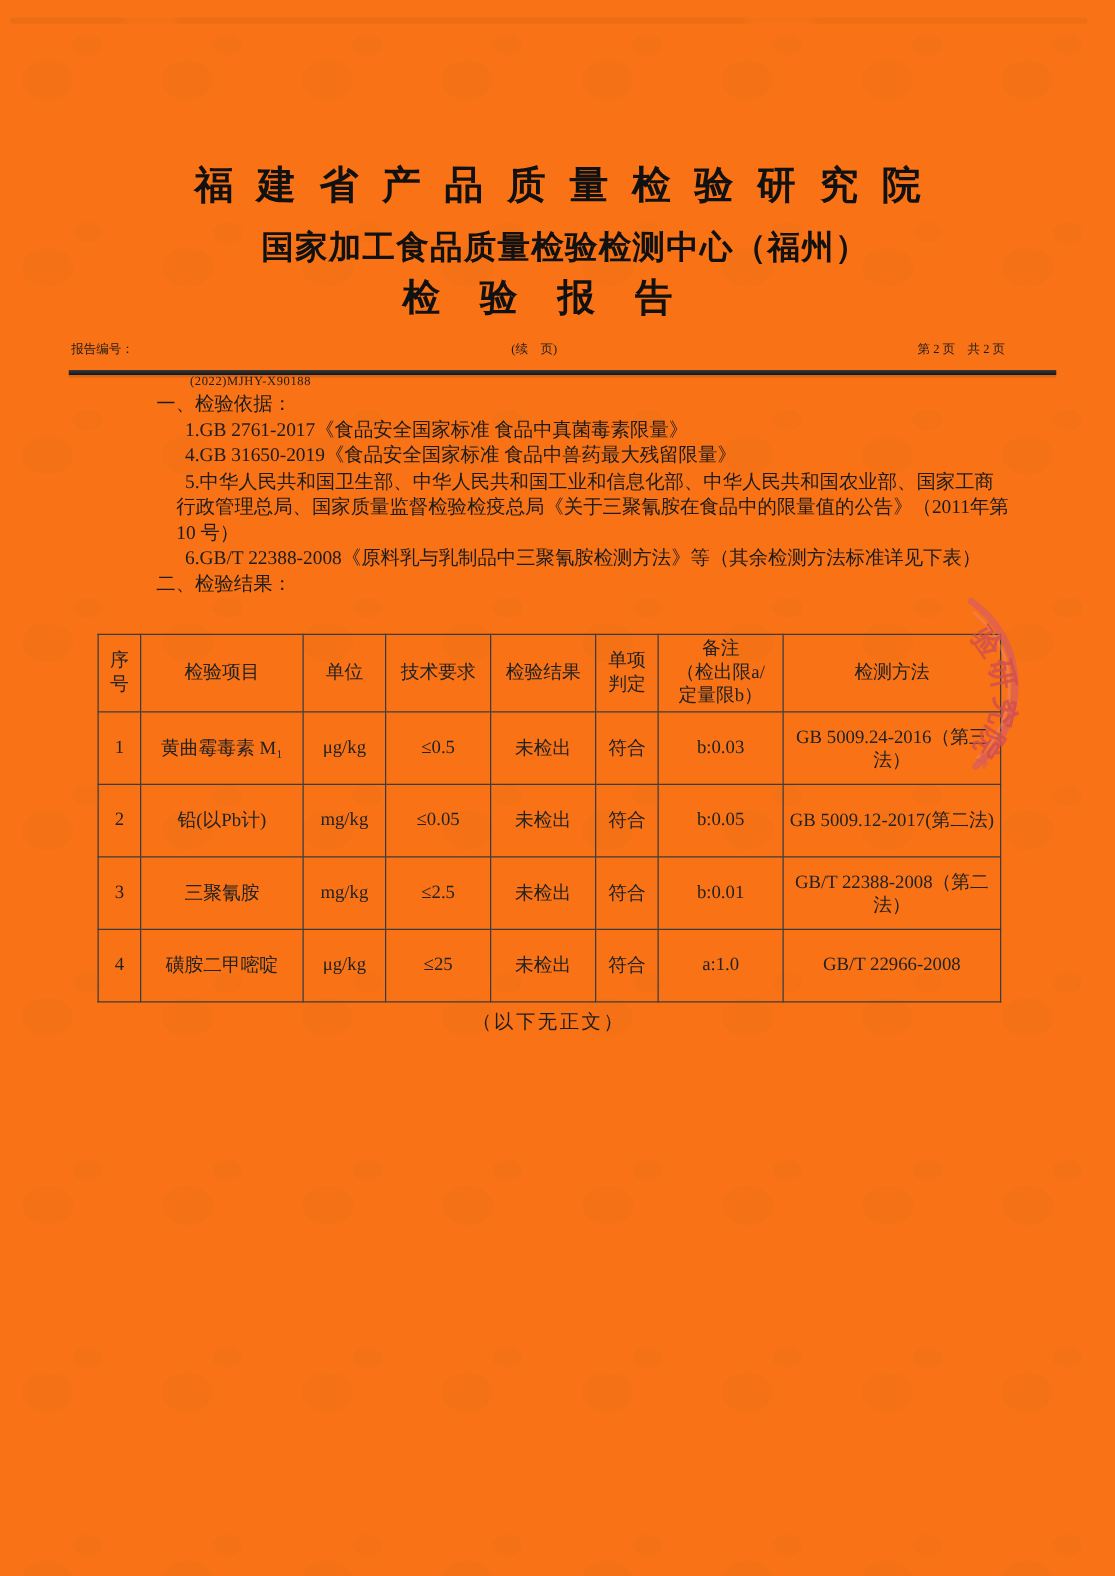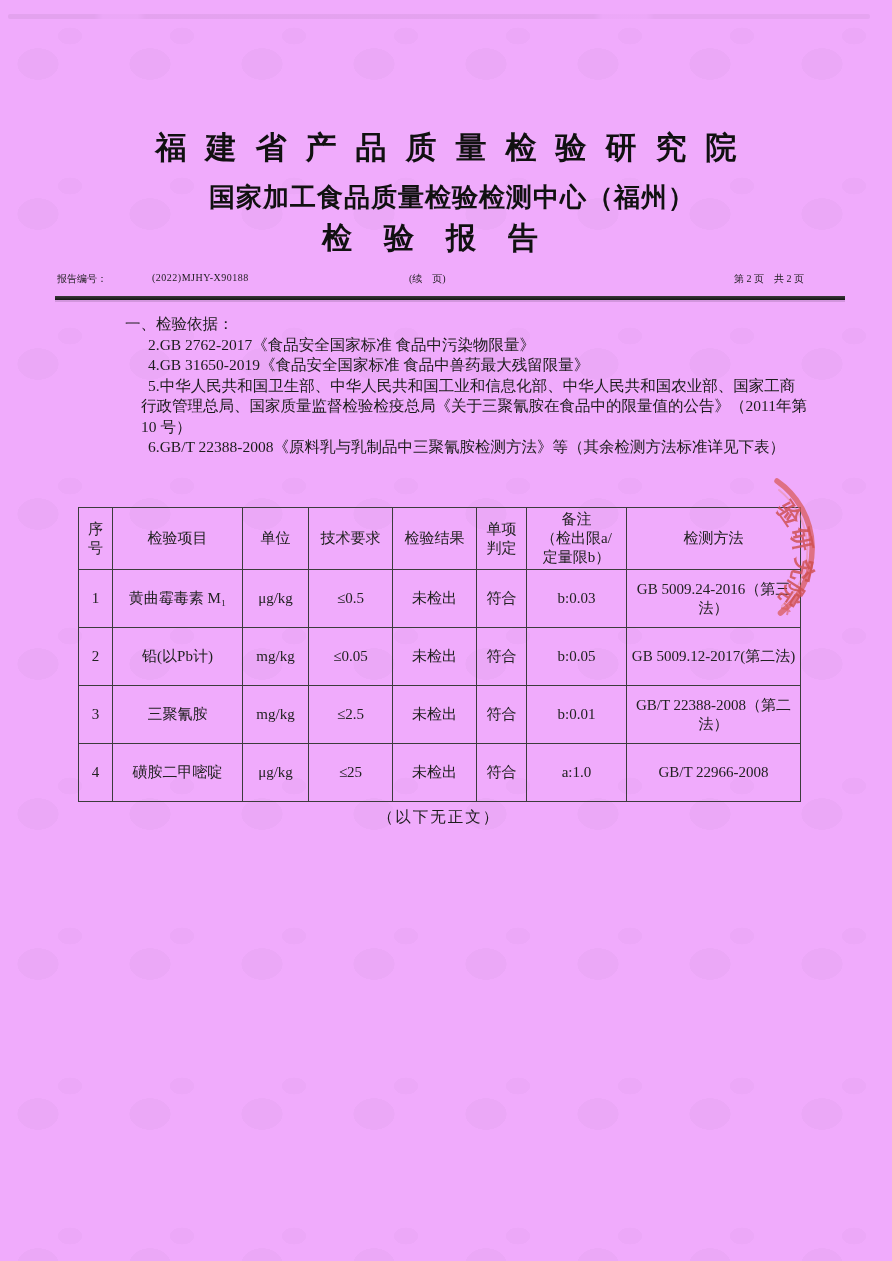--- a/index.html
+++ b/index.html
@@ -7,7 +7,7 @@
   .page {
     position:relative;
     width:892px; height:1261px;
-    background:#f0abfc;
+    background:#f97316;
     overflow:hidden;
     font-family:"Liberation Serif","DejaVu Serif",serif;
     color:#1c1c1c;

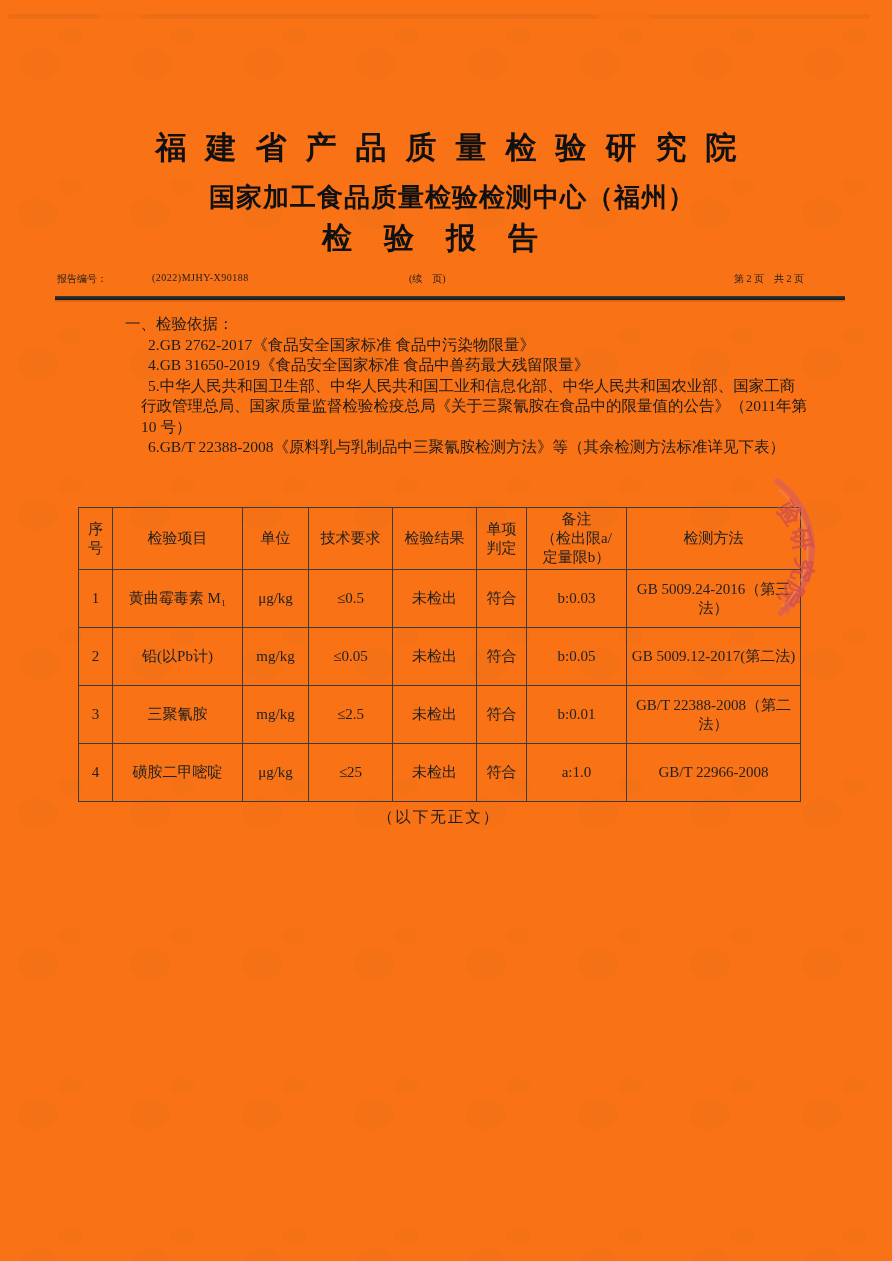--- a/index.html
+++ b/index.html
@@ -44,7 +44,7 @@
   }
   .info-row { position:absolute; top:272px; left:0; width:100%; height:22px; font-size:10px; }
   .report-no-label { position:absolute; left:57px; }
-  .report-no-value { position:absolute; left:152px; letter-spacing:0.5px; }
+  .report-no-value { position:absolute; left:152px; letter-spacing:0.5px;margin-top:28px; }
   .continued { position:absolute; left:409px; }
   .page-indicator { position:absolute; right:88px; }
   .rule {

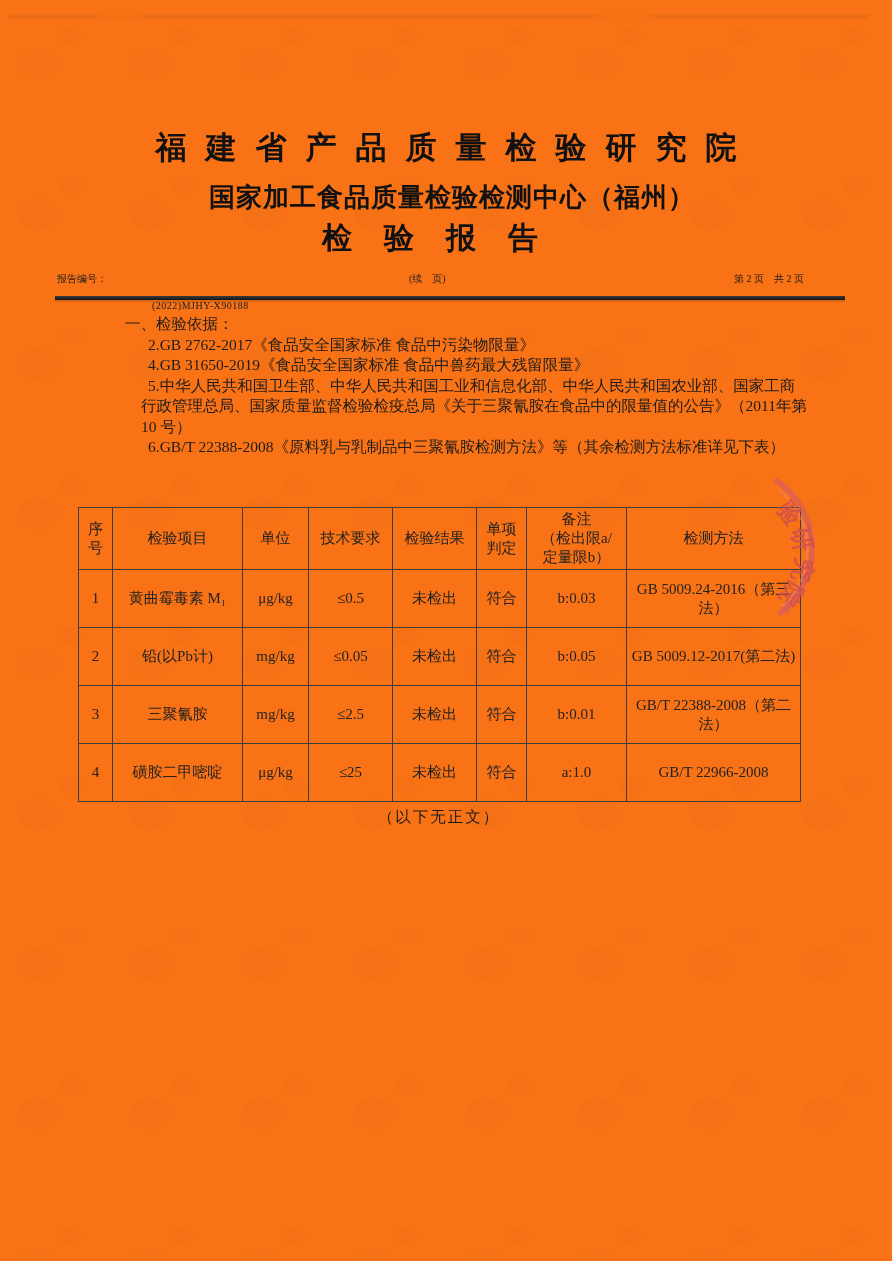--- a/index.html
+++ b/index.html
@@ -112,6 +112,7 @@
 
   <div class="basis-block">
     <div class="basis-heading">一、检验依据：</div>
+    <div class="basis-item">1.GB 2761-2017《食品安全国家标准 食品中真菌毒素限量》</div>
     <div class="basis-item">2.GB 2762-2017《食品安全国家标准 食品中污染物限量》</div>
     <div class="basis-item">4.GB 31650-2019《食品安全国家标准 食品中兽药最大残留限量》</div>
     <div class="basis-item">5.中华人民共和国卫生部、中华人民共和国工业和信息化部、中华人民共和国农业部、国家工商行政管理总局、国家质量监督检验检疫总局《关于三聚氰胺在食品中的限量值的公告》（2011年第 10 号）</div>

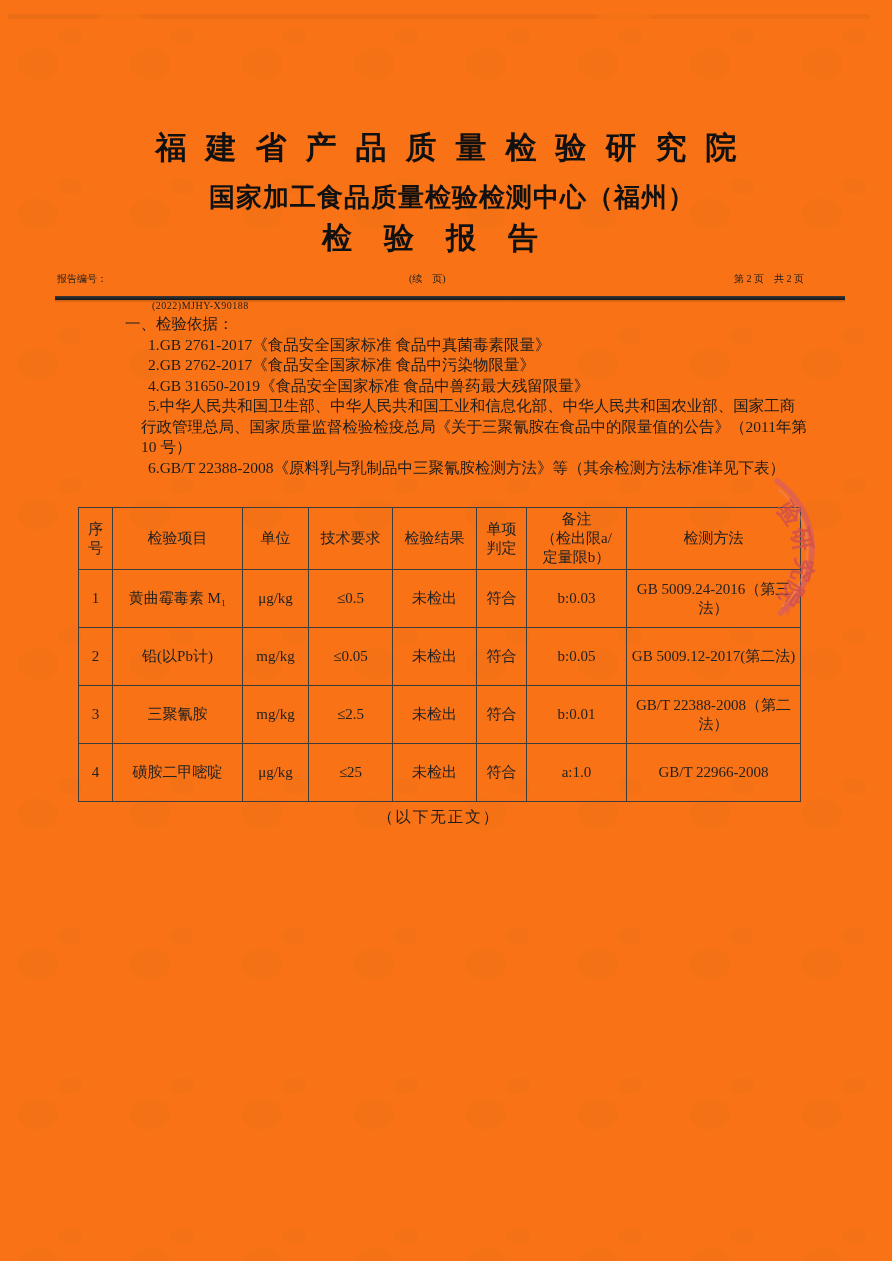--- a/index.html
+++ b/index.html
@@ -113,7 +113,6 @@
   <div class="basis-block">
     <div class="basis-heading">一、检验依据：</div>
     <div class="basis-item">1.GB 2761-2017《食品安全国家标准 食品中真菌毒素限量》</div>
-    <div class="basis-item">2.GB 2762-2017《食品安全国家标准 食品中污染物限量》</div>
     <div class="basis-item">4.GB 31650-2019《食品安全国家标准 食品中兽药最大残留限量》</div>
     <div class="basis-item">5.中华人民共和国卫生部、中华人民共和国工业和信息化部、中华人民共和国农业部、国家工商行政管理总局、国家质量监督检验检疫总局《关于三聚氰胺在食品中的限量值的公告》（2011年第 10 号）</div>
     <div class="basis-item">6.GB/T 22388-2008《原料乳与乳制品中三聚氰胺检测方法》等（其余检测方法标准详见下表）</div>

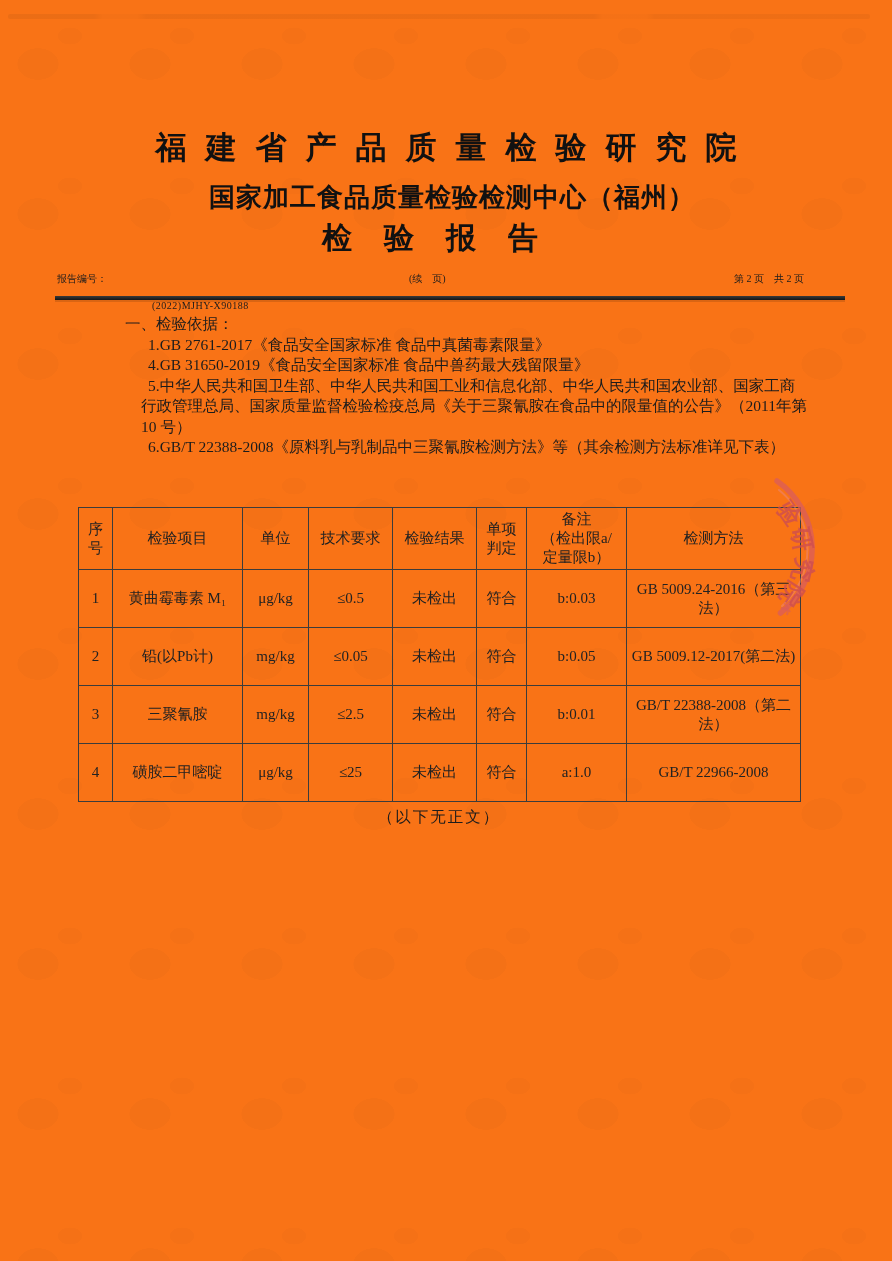--- a/index.html
+++ b/index.html
@@ -116,6 +116,7 @@
     <div class="basis-item">4.GB 31650-2019《食品安全国家标准 食品中兽药最大残留限量》</div>
     <div class="basis-item">5.中华人民共和国卫生部、中华人民共和国工业和信息化部、中华人民共和国农业部、国家工商行政管理总局、国家质量监督检验检疫总局《关于三聚氰胺在食品中的限量值的公告》（2011年第 10 号）</div>
     <div class="basis-item">6.GB/T 22388-2008《原料乳与乳制品中三聚氰胺检测方法》等（其余检测方法标准详见下表）</div>
+    <div class="results-heading">二、检验结果：</div>
   </div>
 
   <table class="results">

